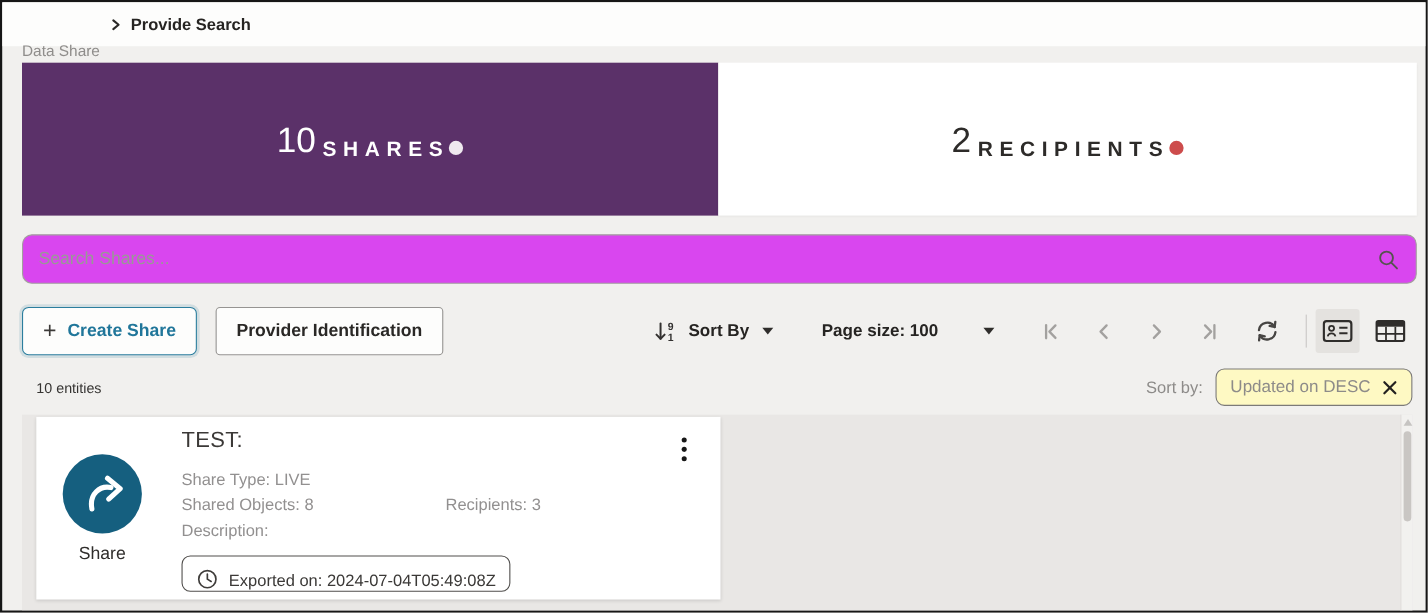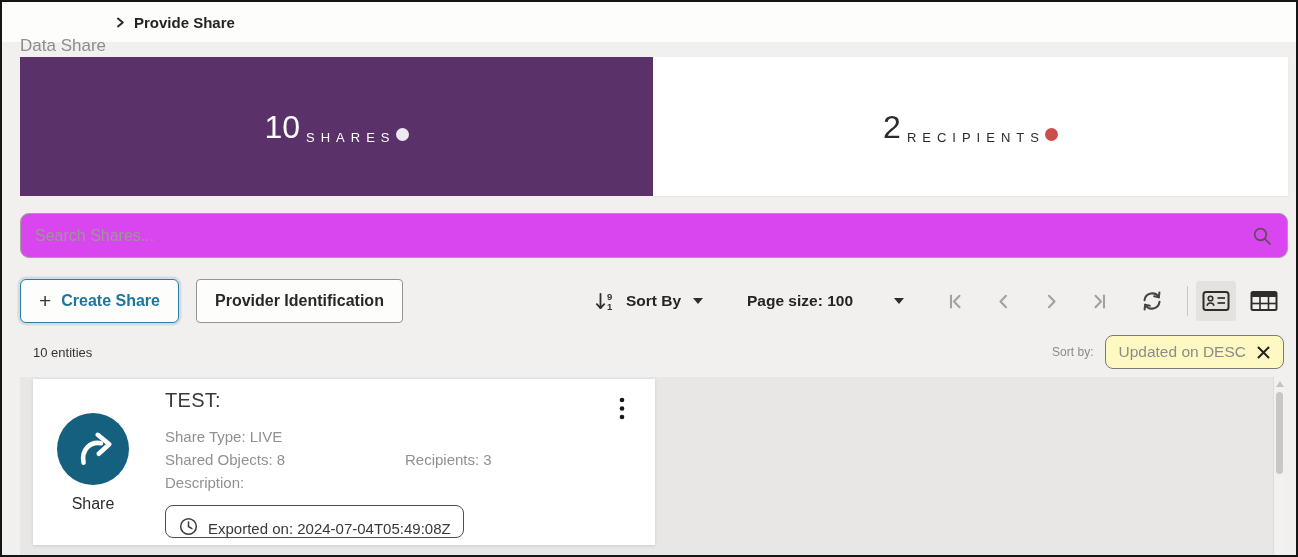--- a/index.html
+++ b/index.html
@@ -113,7 +113,7 @@
           <path d="M3 2.5 L7.8 6.5 L3 10.5" fill="none" stroke="#2b2927" stroke-width="1.9" stroke-linecap="round" stroke-linejoin="round"></path>
         </svg>
     </span>
-    <span class="crumb-current">Provide Share</span>
+    <span class="crumb-current">Provide Search</span>
   </div>
 
   <div class="tiles">

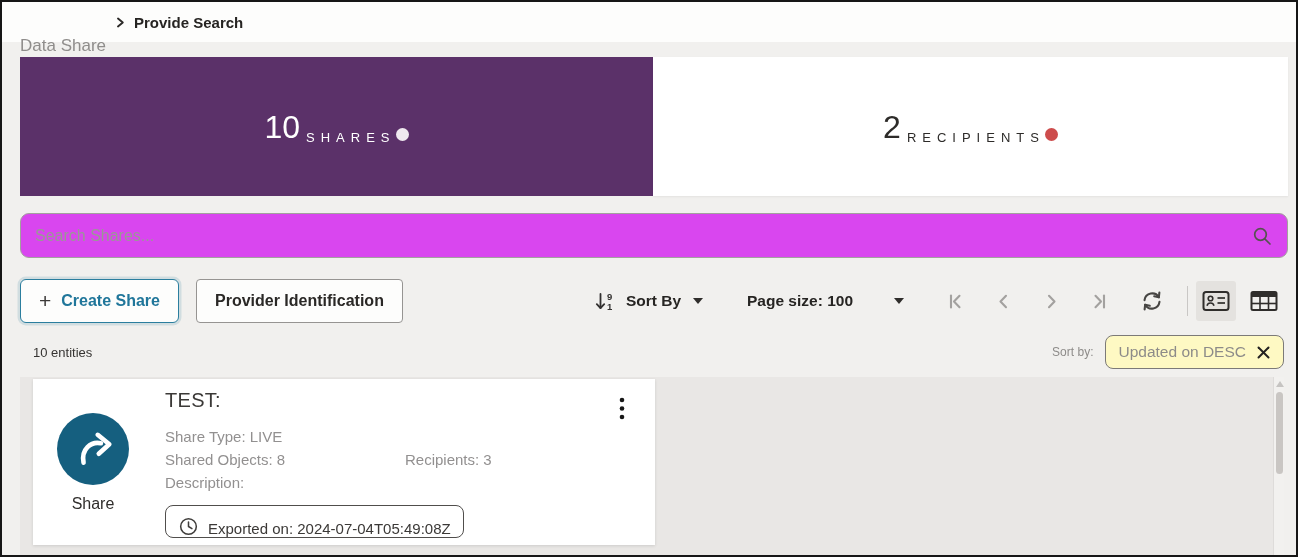--- a/index.html
+++ b/index.html
@@ -13,7 +13,7 @@
     position:absolute; top:0; left:0; right:0; height:40px;
     background:#fdfdfc; display:flex; align-items:center; padding-left:18px; gap:9px;
   }
-  .crumb-parent { font-size:17px; color:#8f8d8b; cursor:pointer;margin-top:47px; }
+  .crumb-parent { font-size:14px; color:#8f8d8b; cursor:pointer;margin-top:47px; }
   .crumb-sep { display:flex; align-items:center; margin-top:1px; }
   .crumb-current { font-size:15px; color:#262422; font-weight:600; }
   

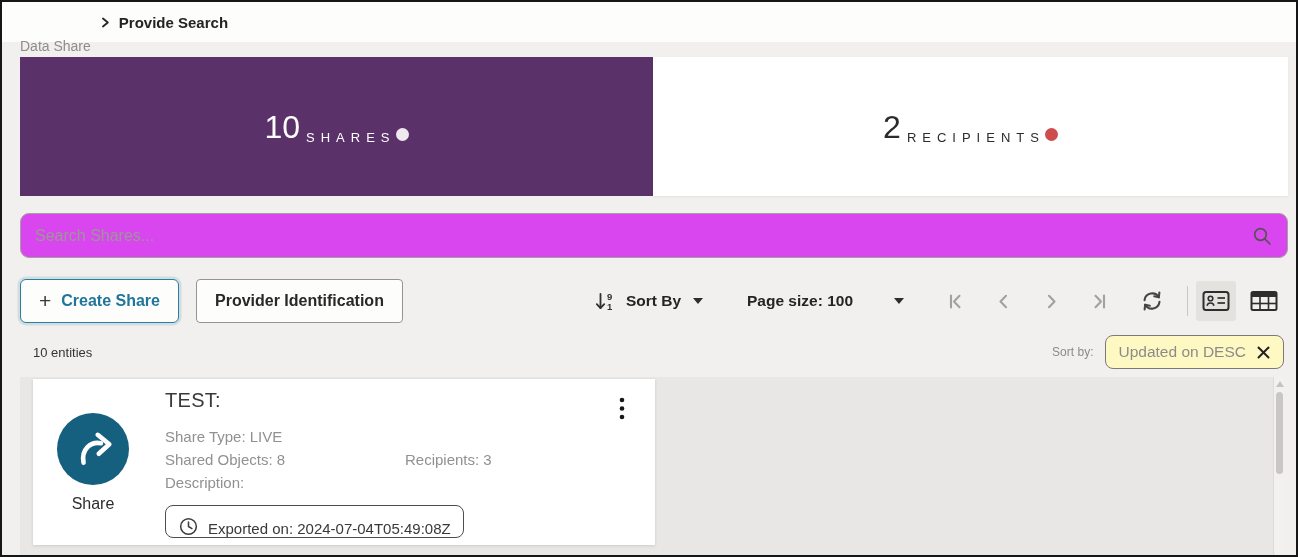--- a/index.html
+++ b/index.html
@@ -22,7 +22,7 @@
   .tile-shares { width:633px; background:#5B3169; color:#fff; }
   .tile-recipients { width:635px; background:#ffffff; color:#2d2b29; box-shadow:0 1px 2px rgba(0,0,0,.06); }
   .tile-value { font-size:32px; line-height:34px; font-weight:400; }
-  .tile-label { font-size:13px; font-weight:400; letter-spacing:6px; margin-top:21px; text-indent:6px; }
+  .tile-label { font-size:19px; font-weight:700; letter-spacing:6px; margin-top:21px; text-indent:6px; }
   .tile-dot { width:13px; height:13px; border-radius:50%; margin-top:15px; }
   .dot-shares { background:#EFE9EF; }
   .dot-recipients { background:#CD4C4C; }

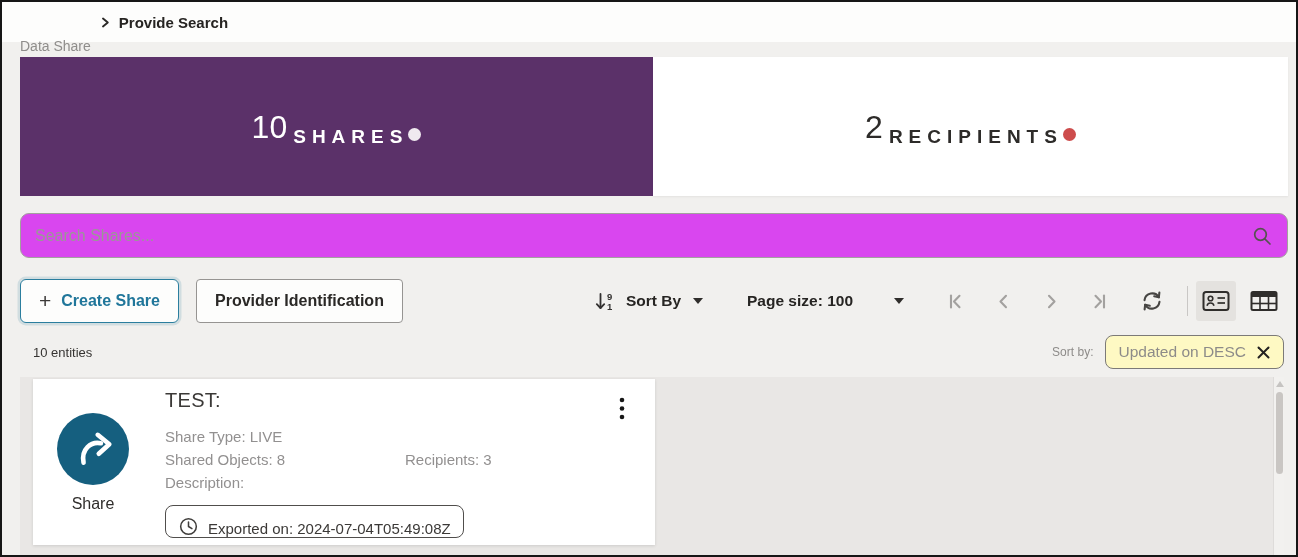--- a/index.html
+++ b/index.html
@@ -70,7 +70,7 @@
   }
   .entity-count { font-size:13px; color:#363432; }
   .sortby-group { display:flex; align-items:center; gap:12px; }
-  .sortby-label { font-size:12px; color:#8d8b89; }
+  .sortby-label { font-size:15px; color:#8d8b89; }
   .sort-chip {
     display:flex; align-items:center; gap:10px; height:34px; padding:0 12px;
     background:#fef9c3; border:1px solid #7c7a78; border-radius:8px;

